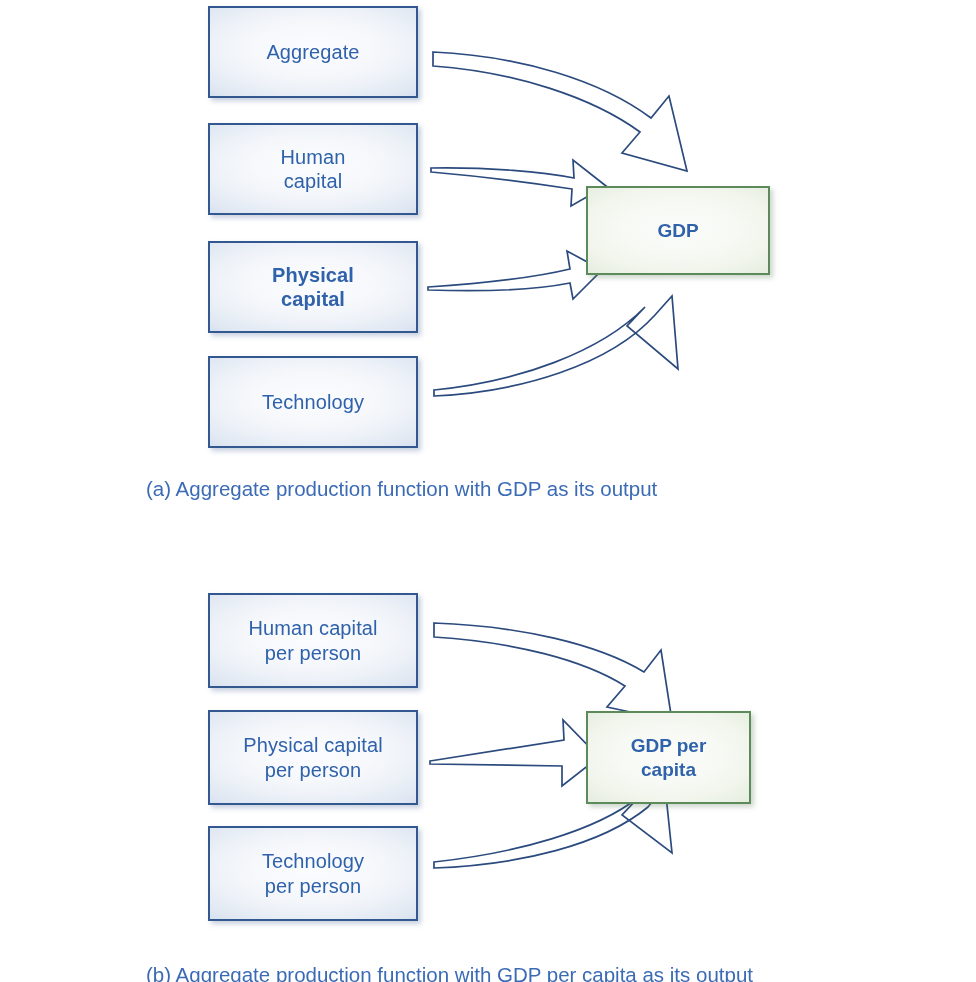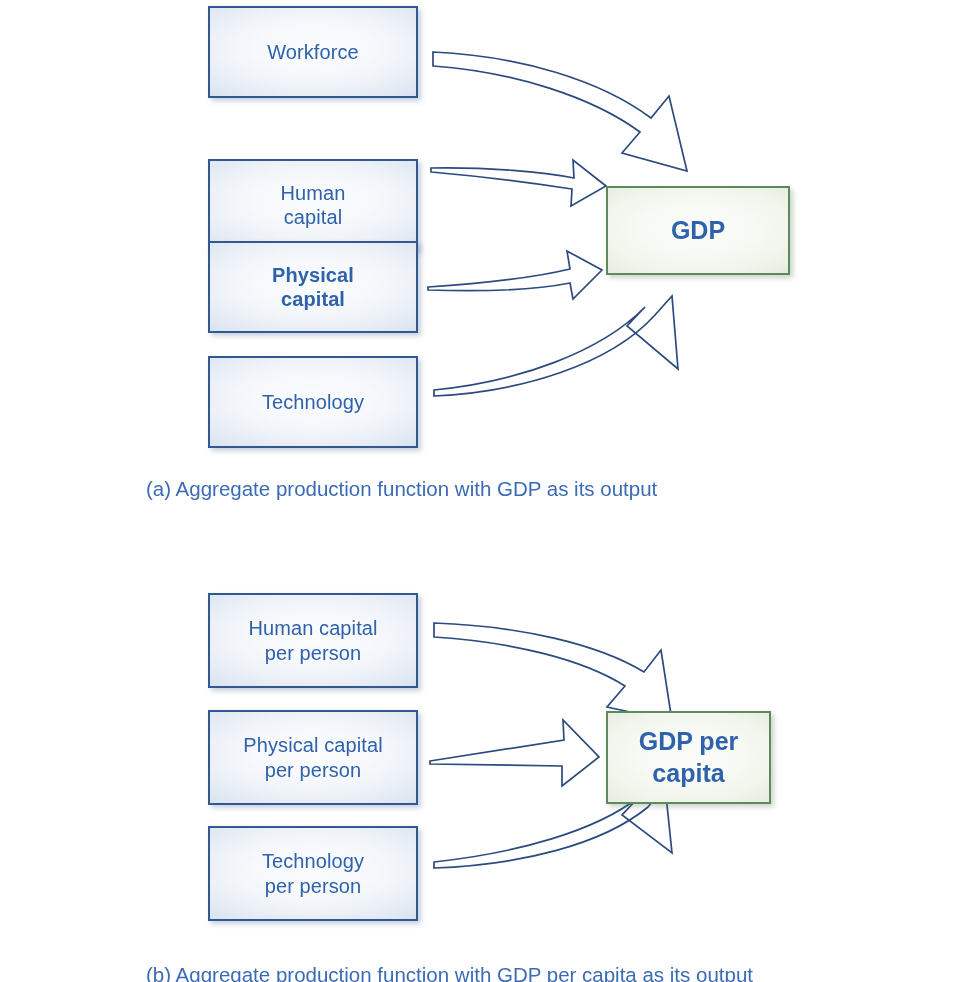--- a/index.html
+++ b/index.html
@@ -130,7 +130,7 @@
   </svg>
 
   <div class="node-box" style="left:208px; top:6px; width:210px; height:92px;">
-    <span class="label">Workforce</span>
+    <span class="label">Aggregate</span>
   </div>
 
   <div class="node-box" style="left:208px; top:123px; width:210px; height:92px;margin-top:36px;">

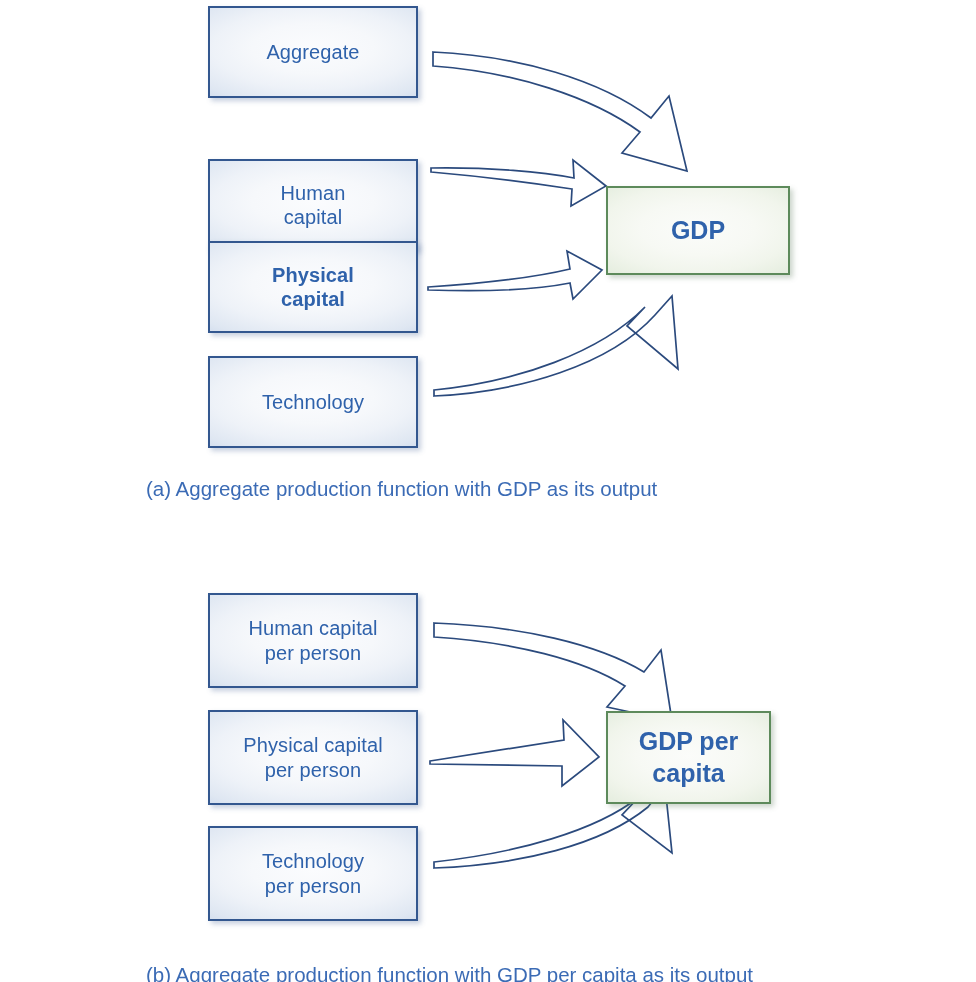--- a/index.html
+++ b/index.html
@@ -133,7 +133,7 @@
     <span class="label">Aggregate</span>
   </div>
 
-  <div class="node-box" style="left:208px; top:123px; width:210px; height:92px;margin-top:36px;">
+  <div class="node-box" style="left:208px; top:123px; width:210px; height:92px;">
     <span class="label">Human
 capital</span>
   </div>

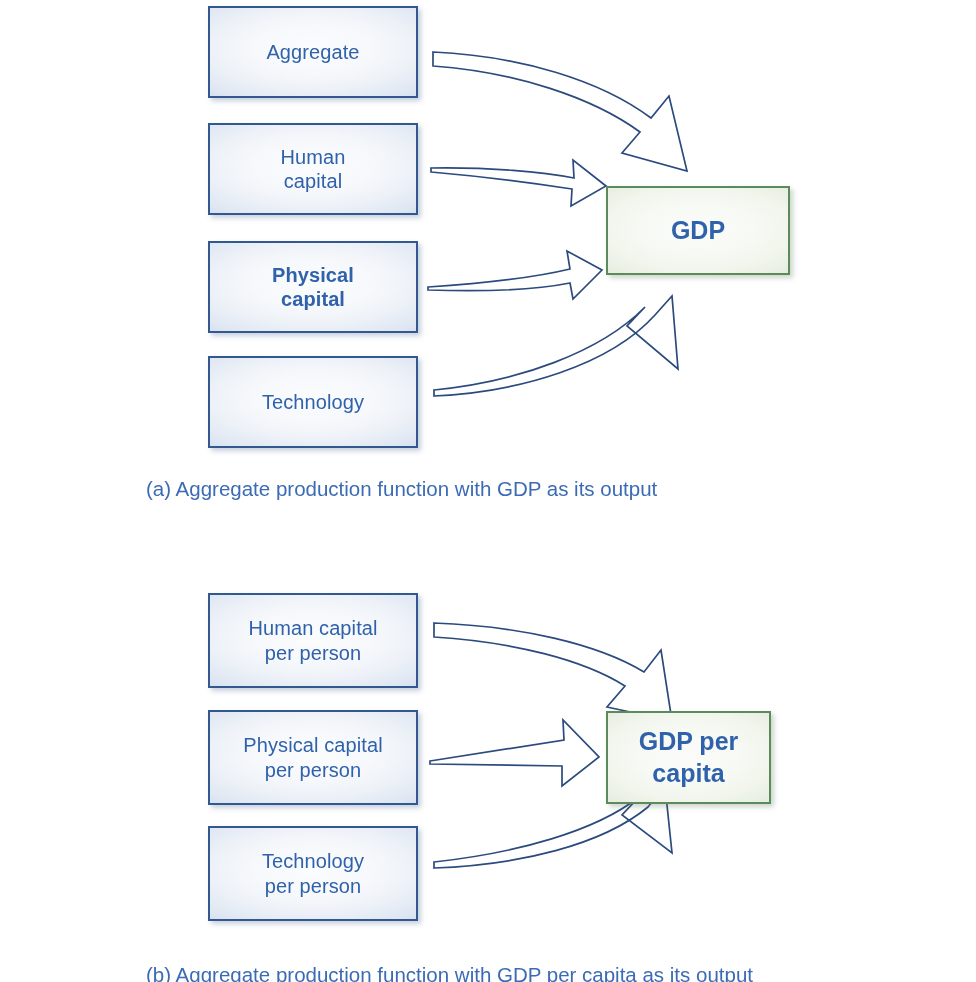--- a/index.html
+++ b/index.html
@@ -56,10 +56,9 @@
     justify-content: center;
     text-align: center;
     color: #2f62ab;
-    font-size: 25px;
+    font-size: 19px;
     font-weight: bold;
     line-height: 1.25;
-    margin-left: 20px;
   }
   .out-box .label { display: block; white-space: pre-line; }
 

